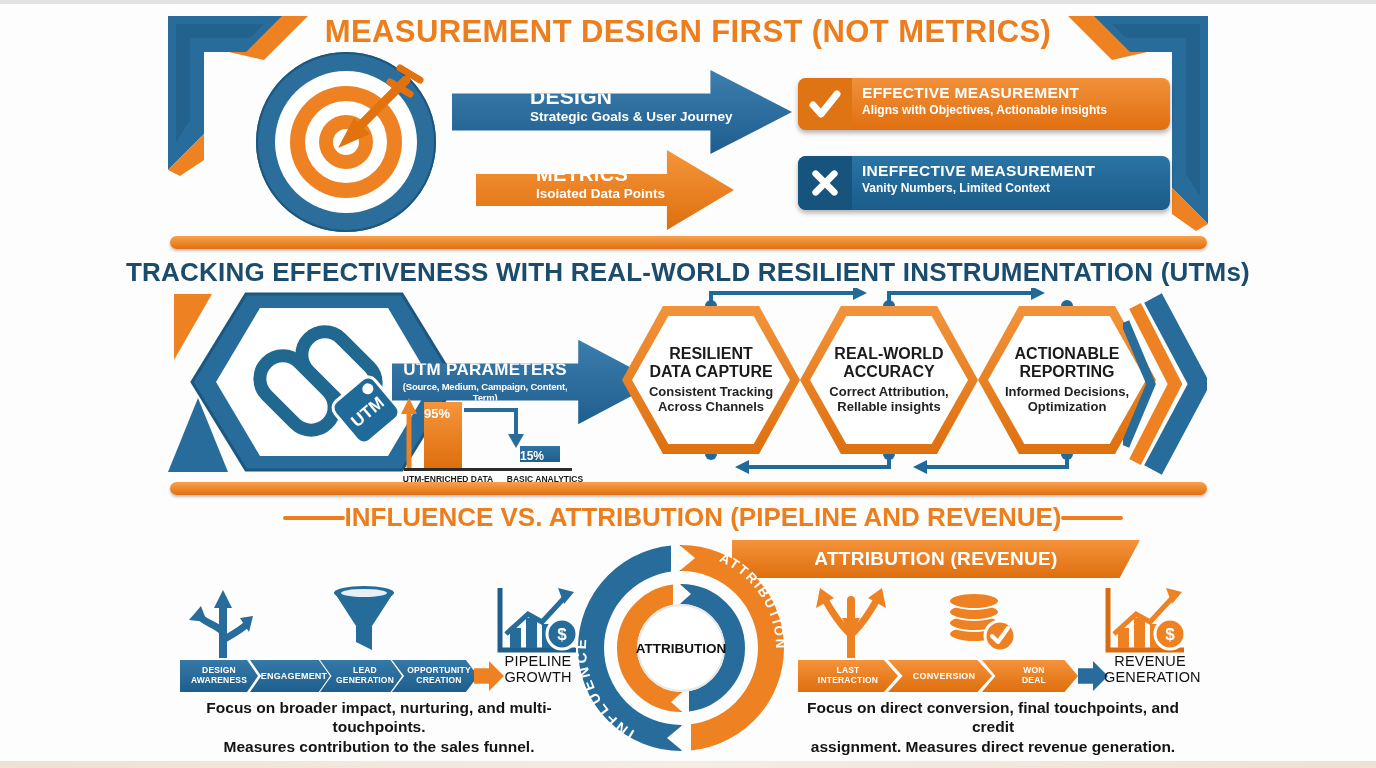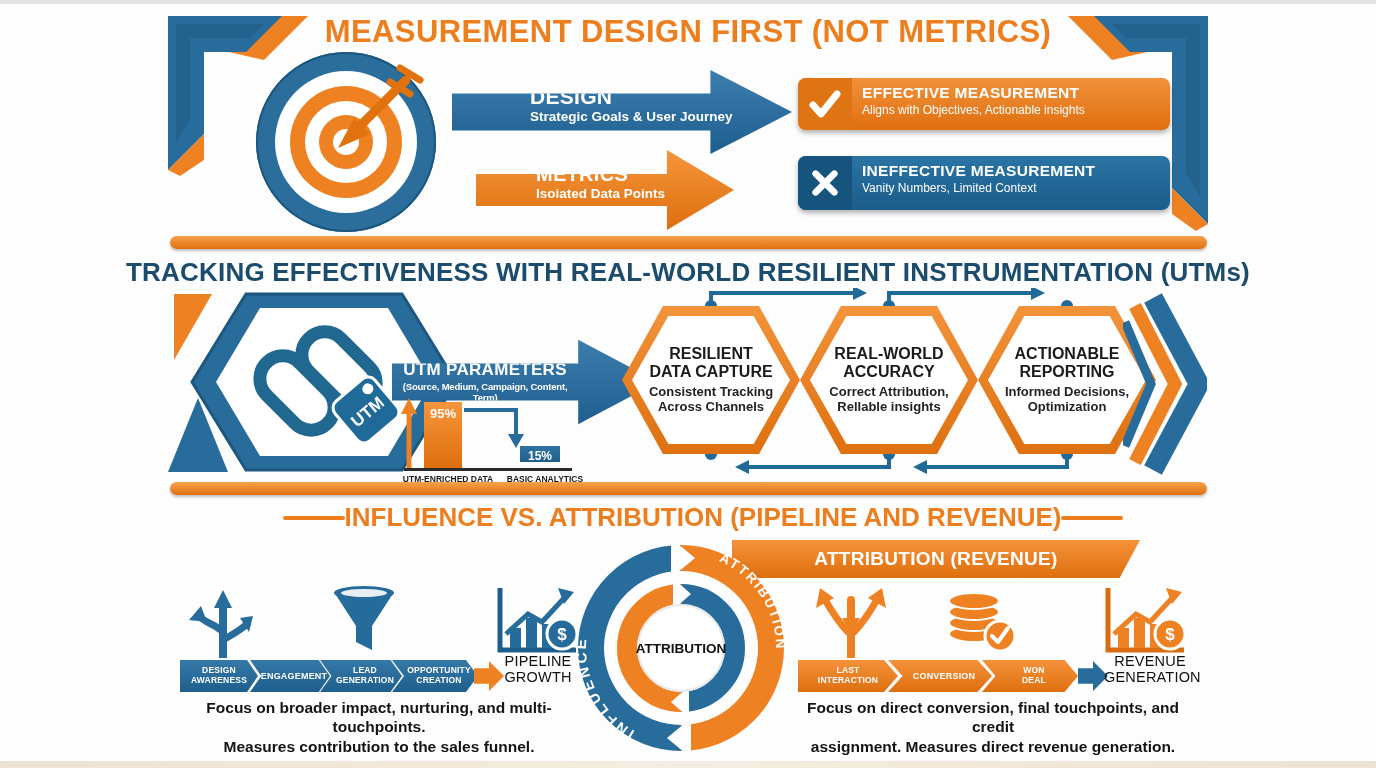--- a/index.html
+++ b/index.html
@@ -42,7 +42,7 @@
   .mb-ineff .mb-icon { background:#16537D; }
   .mb-text { padding:6px 10px 0 10px; color:#fff; }
   .mb-title { font-size:15.5px; font-weight:800; letter-spacing:.3px; }
-  .mb-sub { font-size:12px; font-weight:400; margin-top:1px; }
+  .mb-sub { font-size:12px; font-weight:700; margin-top:1px; }
 
   
   .arrow-utm { left:392px; top:336px; width:266px; height:92px;

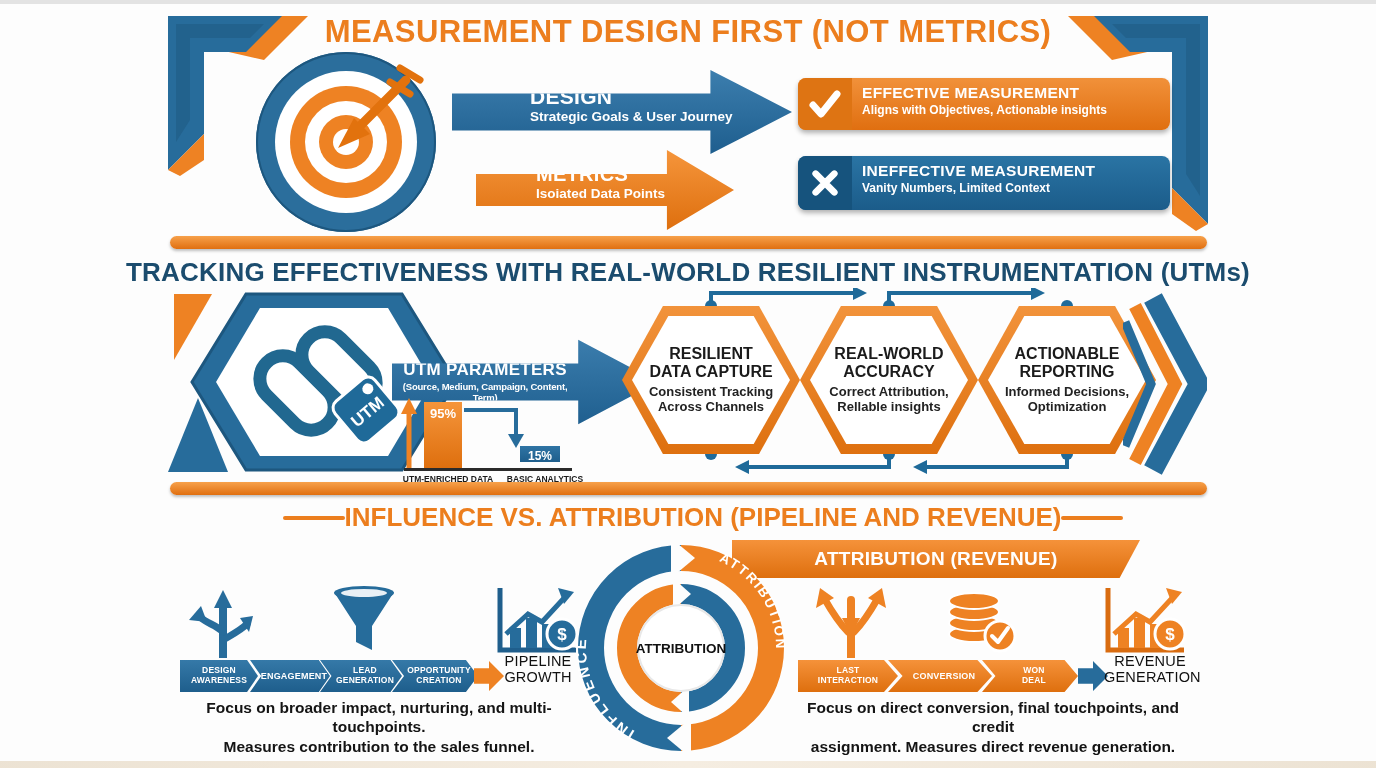--- a/index.html
+++ b/index.html
@@ -54,7 +54,7 @@
 
   
   .chart { left:398px; top:396px; width:182px; height:92px; }
-  .bar { position:absolute; display:flex; justify-content:center; }
+  .bar { position:absolute; display:flex; }
   .bar-label { color:#fff; font-weight:800; }
   .chart-base { position:absolute; left:6px; top:72px; width:168px; height:3px; background:#2b2b2b; }
   .chart-cat { position:absolute; top:78px; font-size:8.5px; font-weight:800; color:#1b1b1b; text-align:center; }

